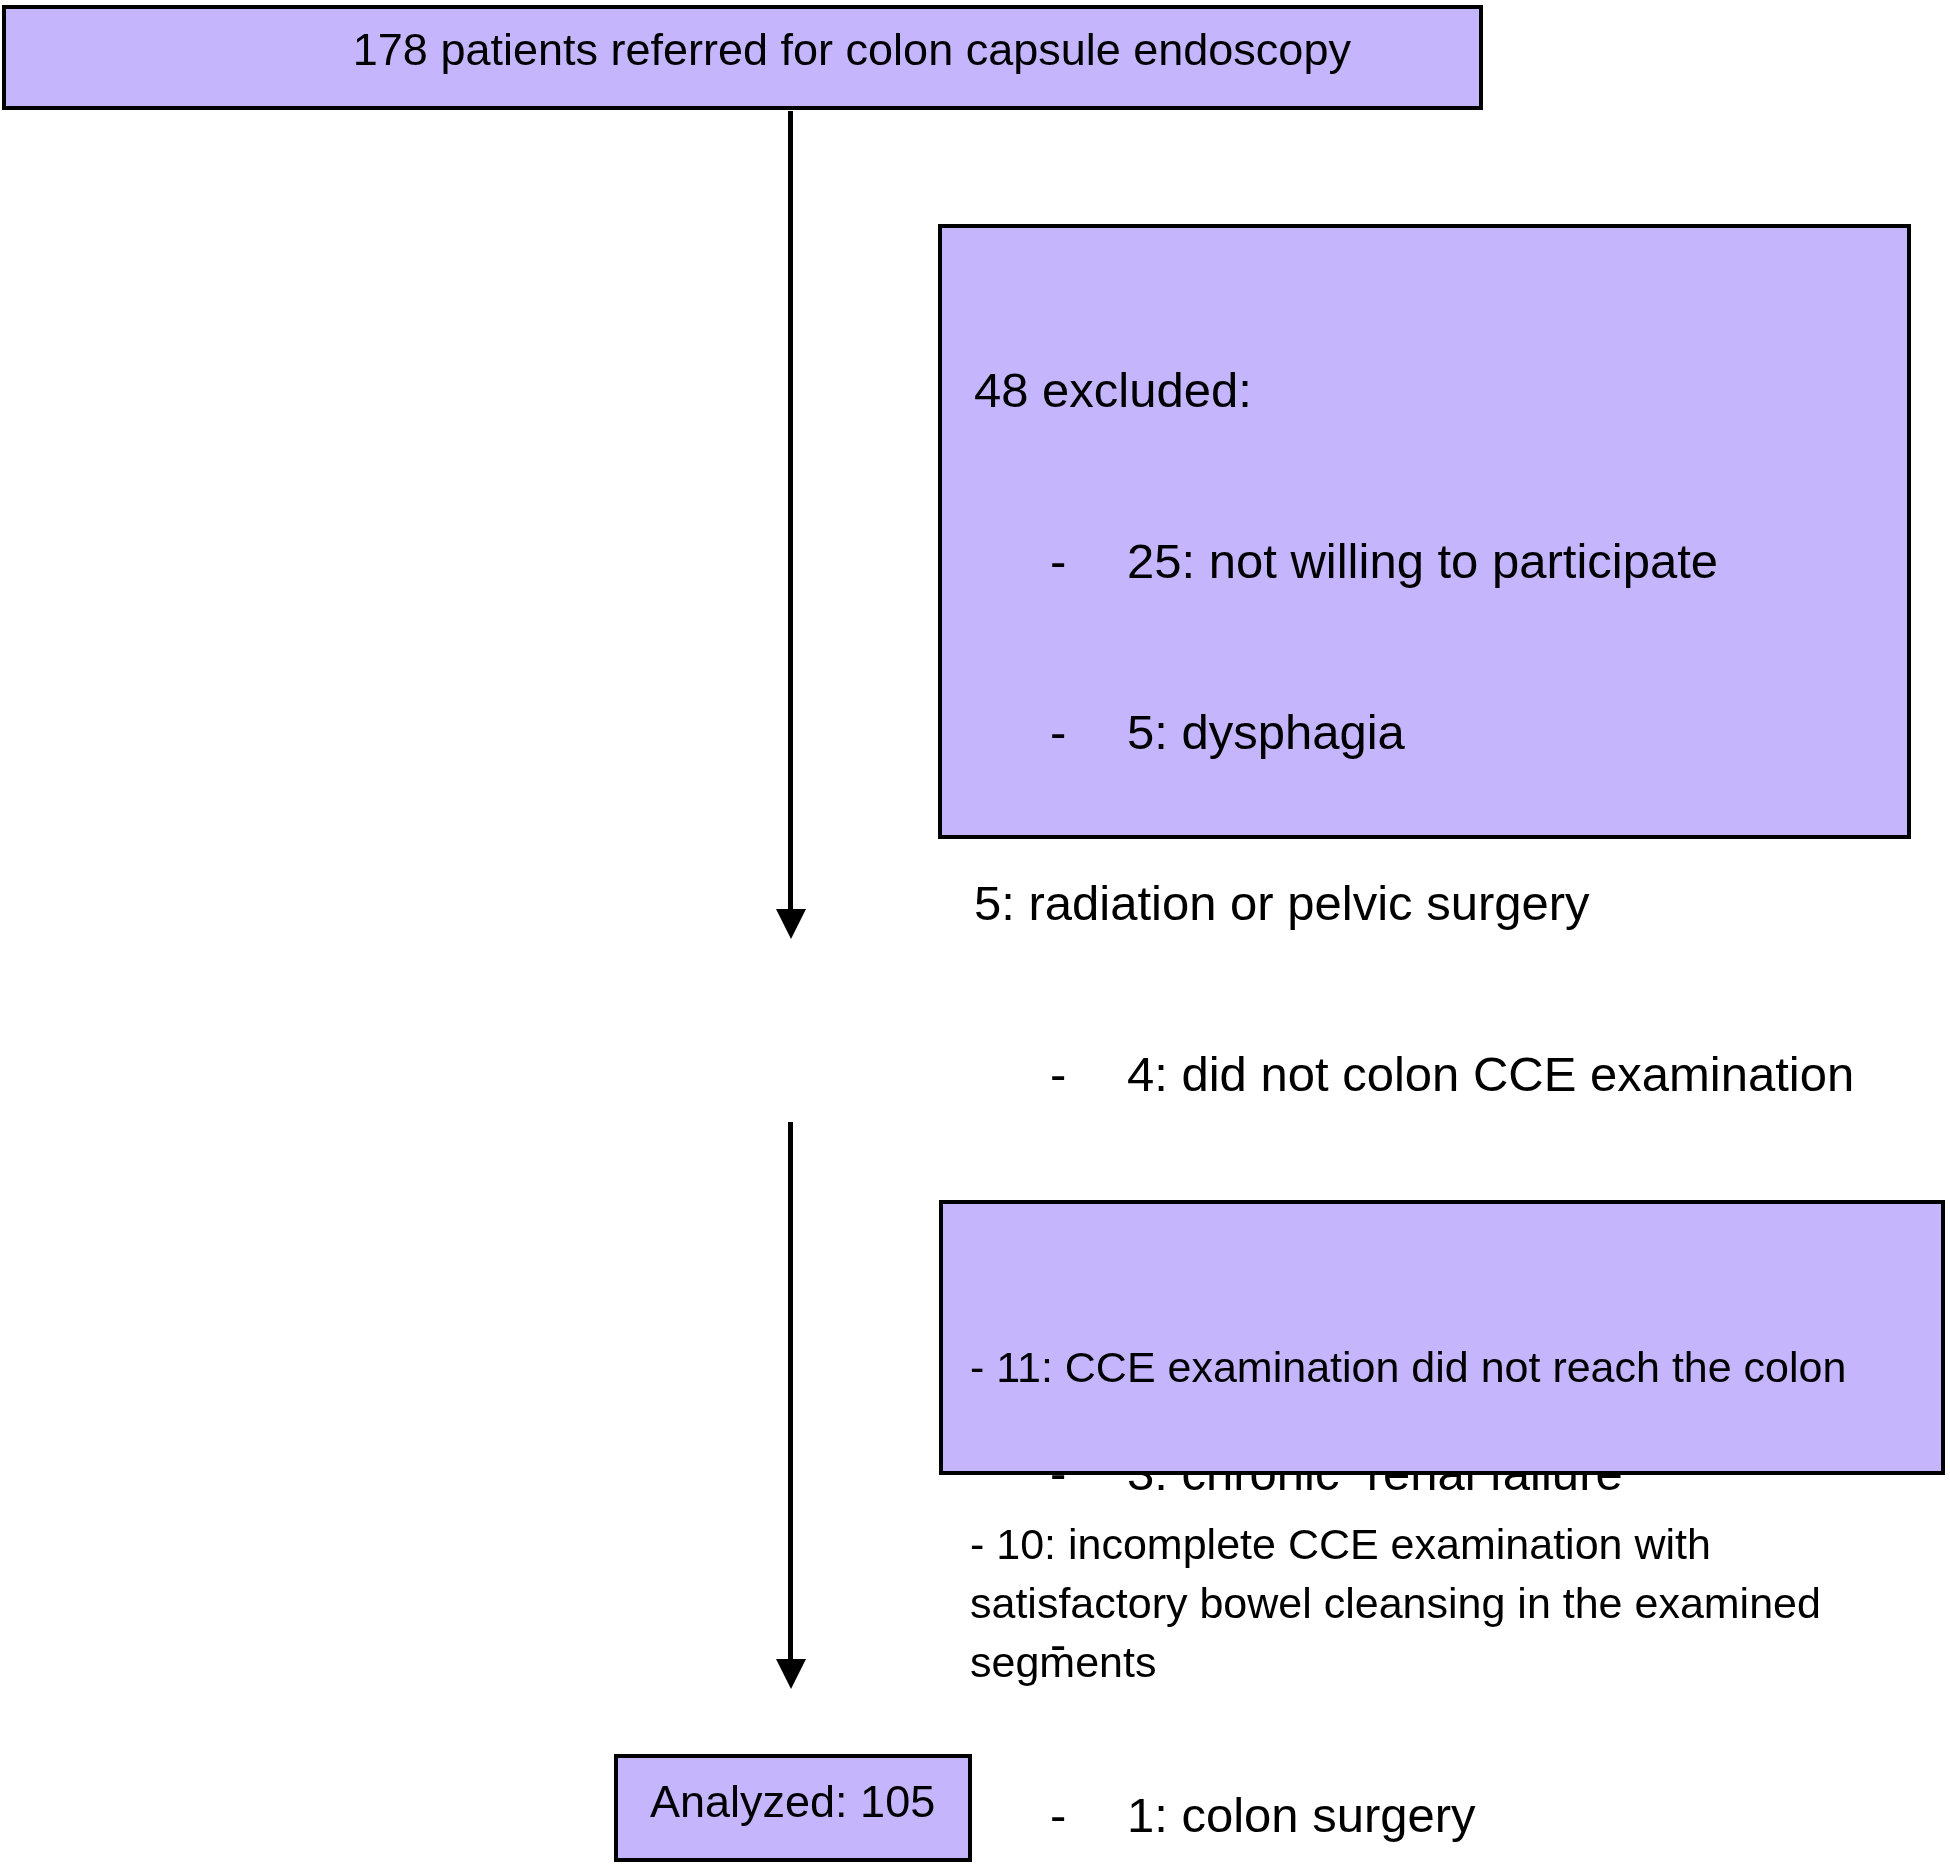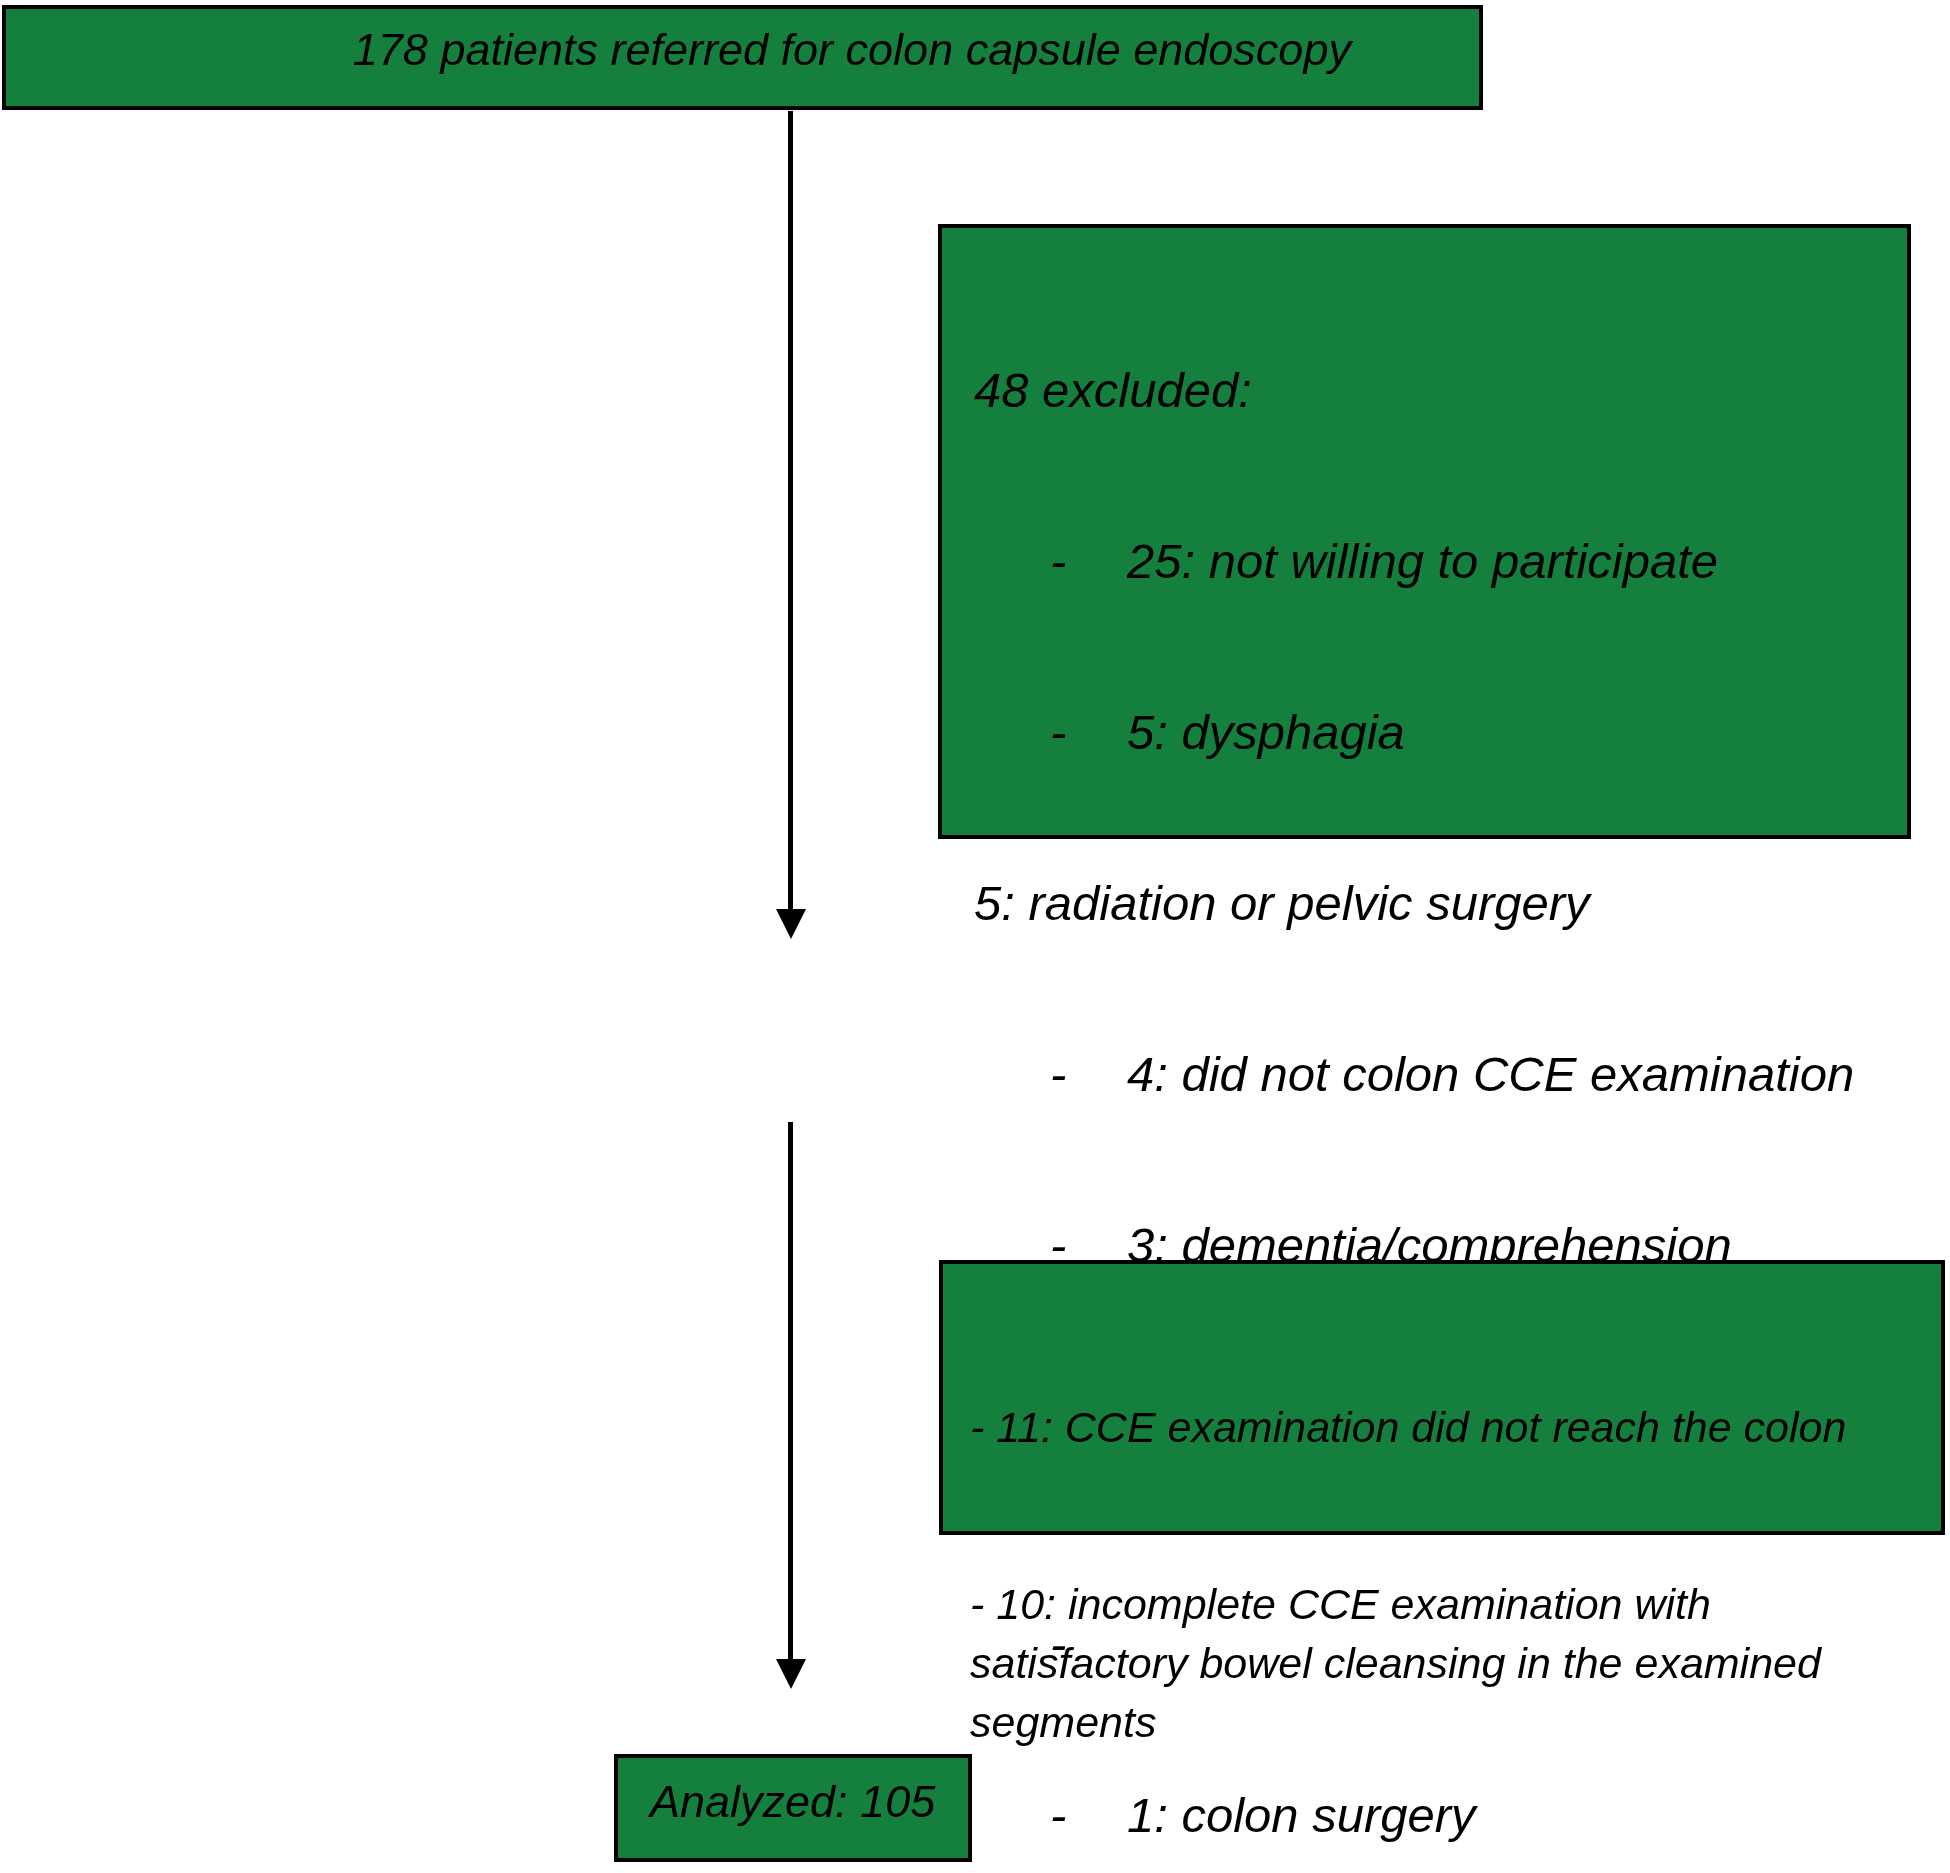--- a/index.html
+++ b/index.html
@@ -15,8 +15,7 @@
     position:absolute;
     box-sizing:border-box;
     border:4.5px solid #000000;
-    background:#15803d;
-    font-style:italic;
+    background:#c4b5fd;
   }
   .label-box{
     display:flex;

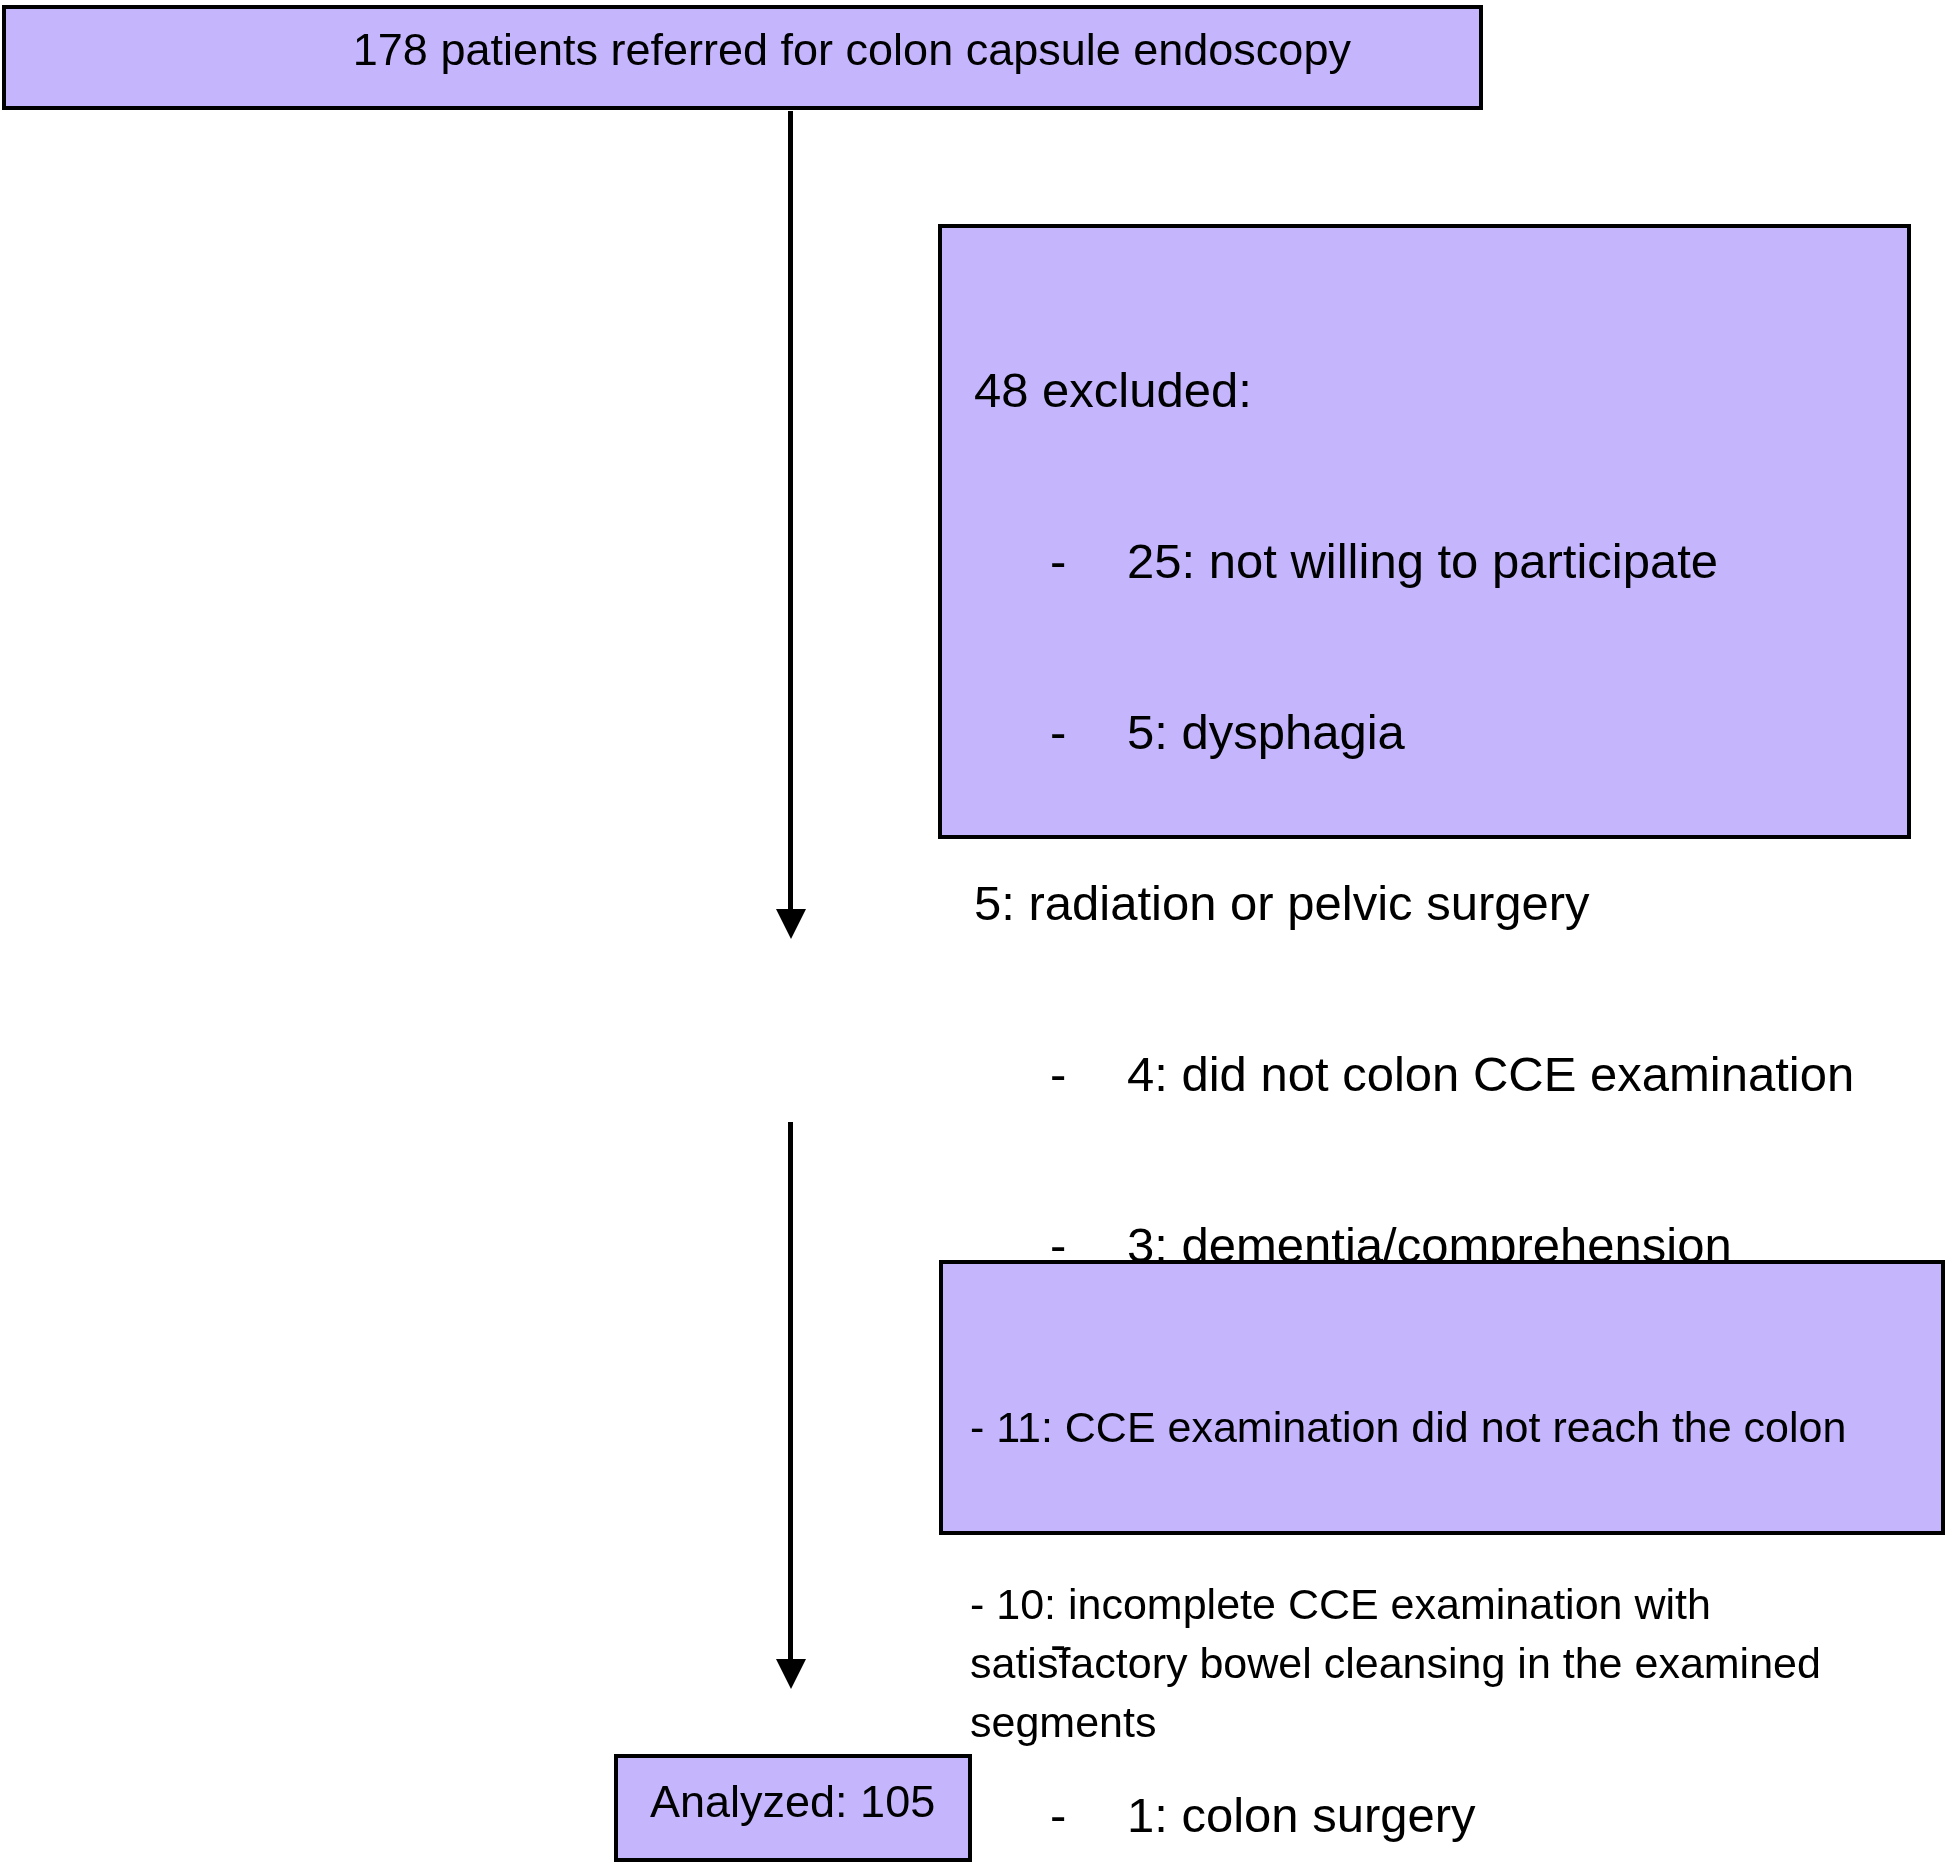--- a/index.html
+++ b/index.html
@@ -47,7 +47,7 @@
     white-space:pre-wrap;
   }
   .box-dropout{
-    left:939px; top:1260px; width:1006px; height:275px;
+    left:939px; top:1200px; width:1006px; height:275px;
     padding:16px 25px 32px 27px;
     font-size:43px;
     line-height:59px;

